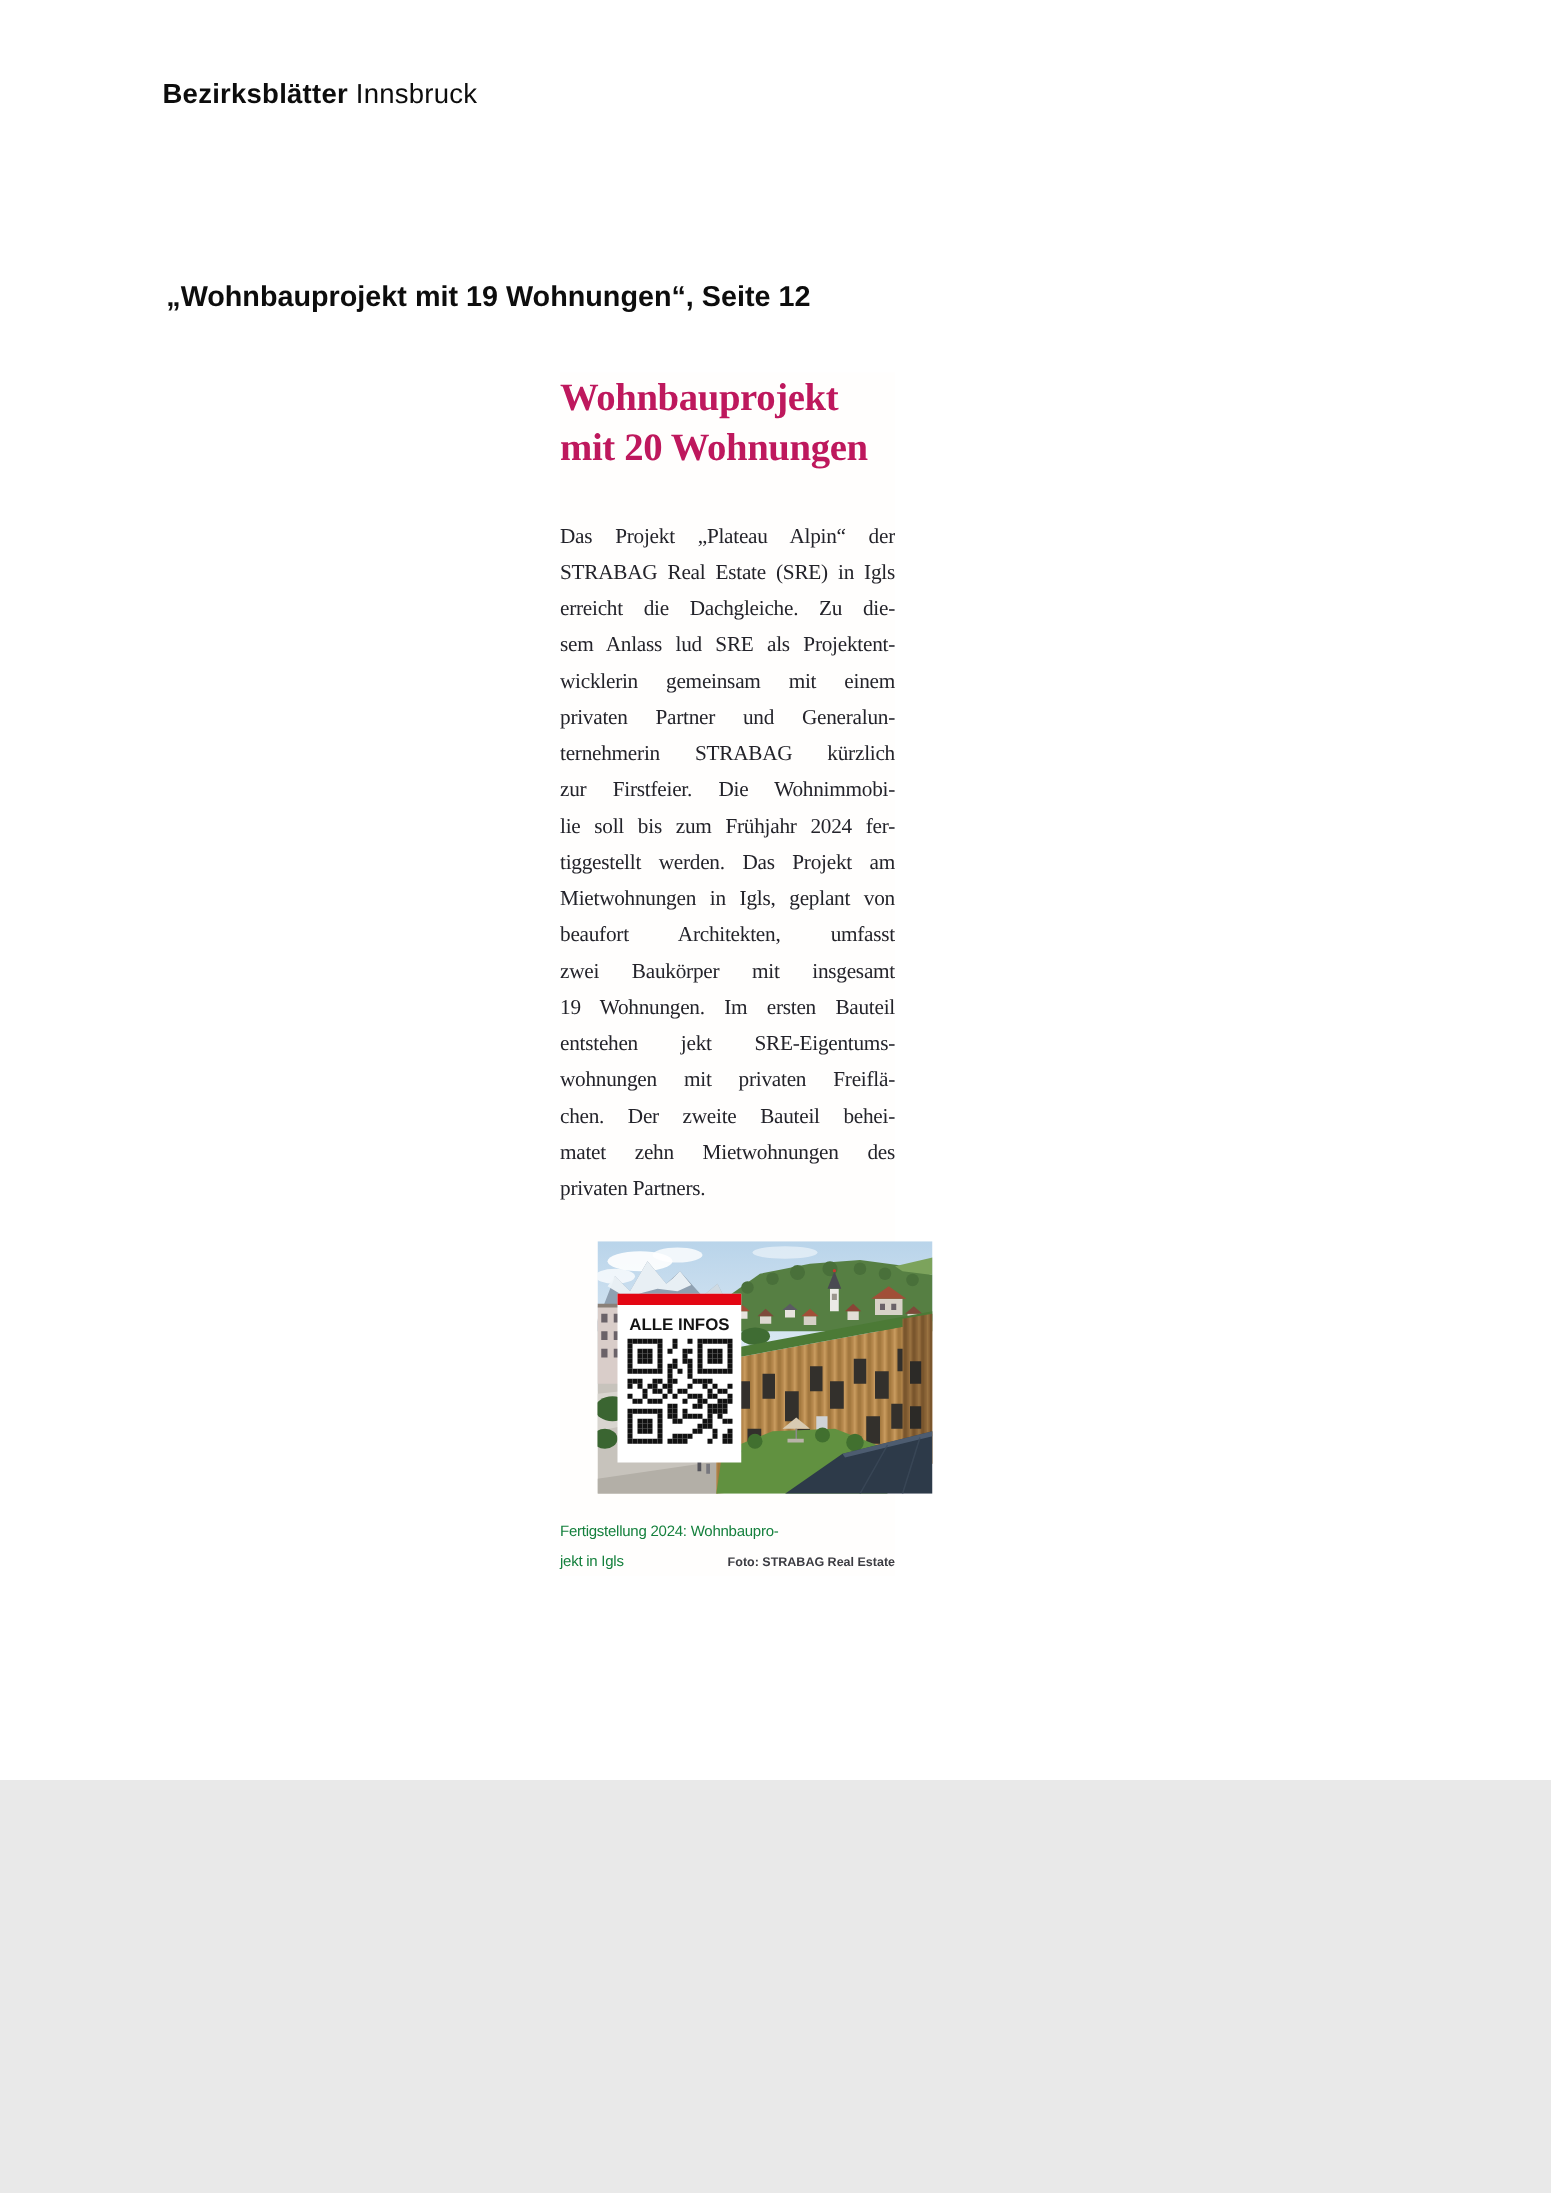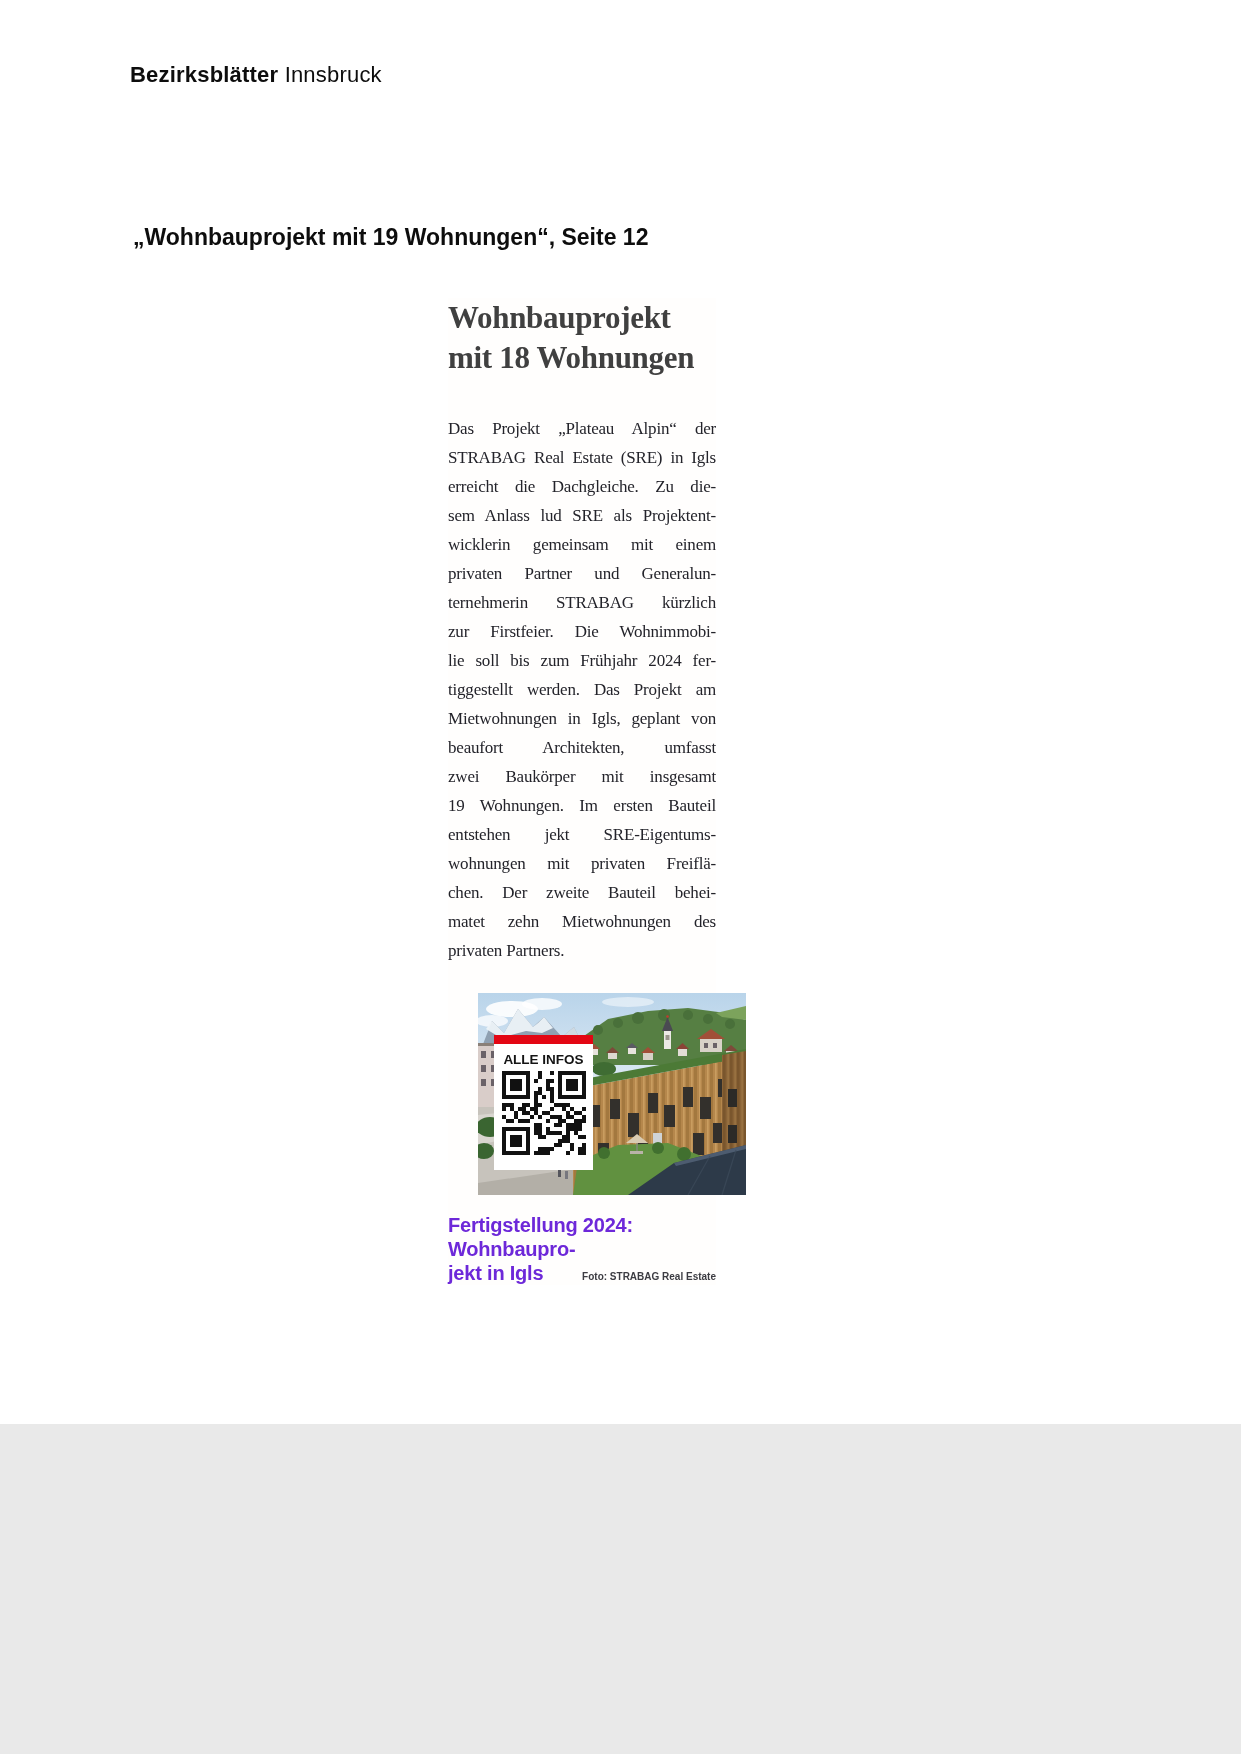--- a/index.html
+++ b/index.html
@@ -17,7 +17,7 @@
   .clip { position:absolute; left:448px; top:298px; width:268px; background:#fffefd; }
   .headline {
     font-family:"Liberation Serif", serif; font-weight:bold;
-    font-size:31px; line-height:40px; letter-spacing:-0.3px; color:#404040;
+    font-size:31px; line-height:40px; letter-spacing:-0.3px; color:#be185d;
   }
   .article-body { margin-top:36px; }
   .body-line {

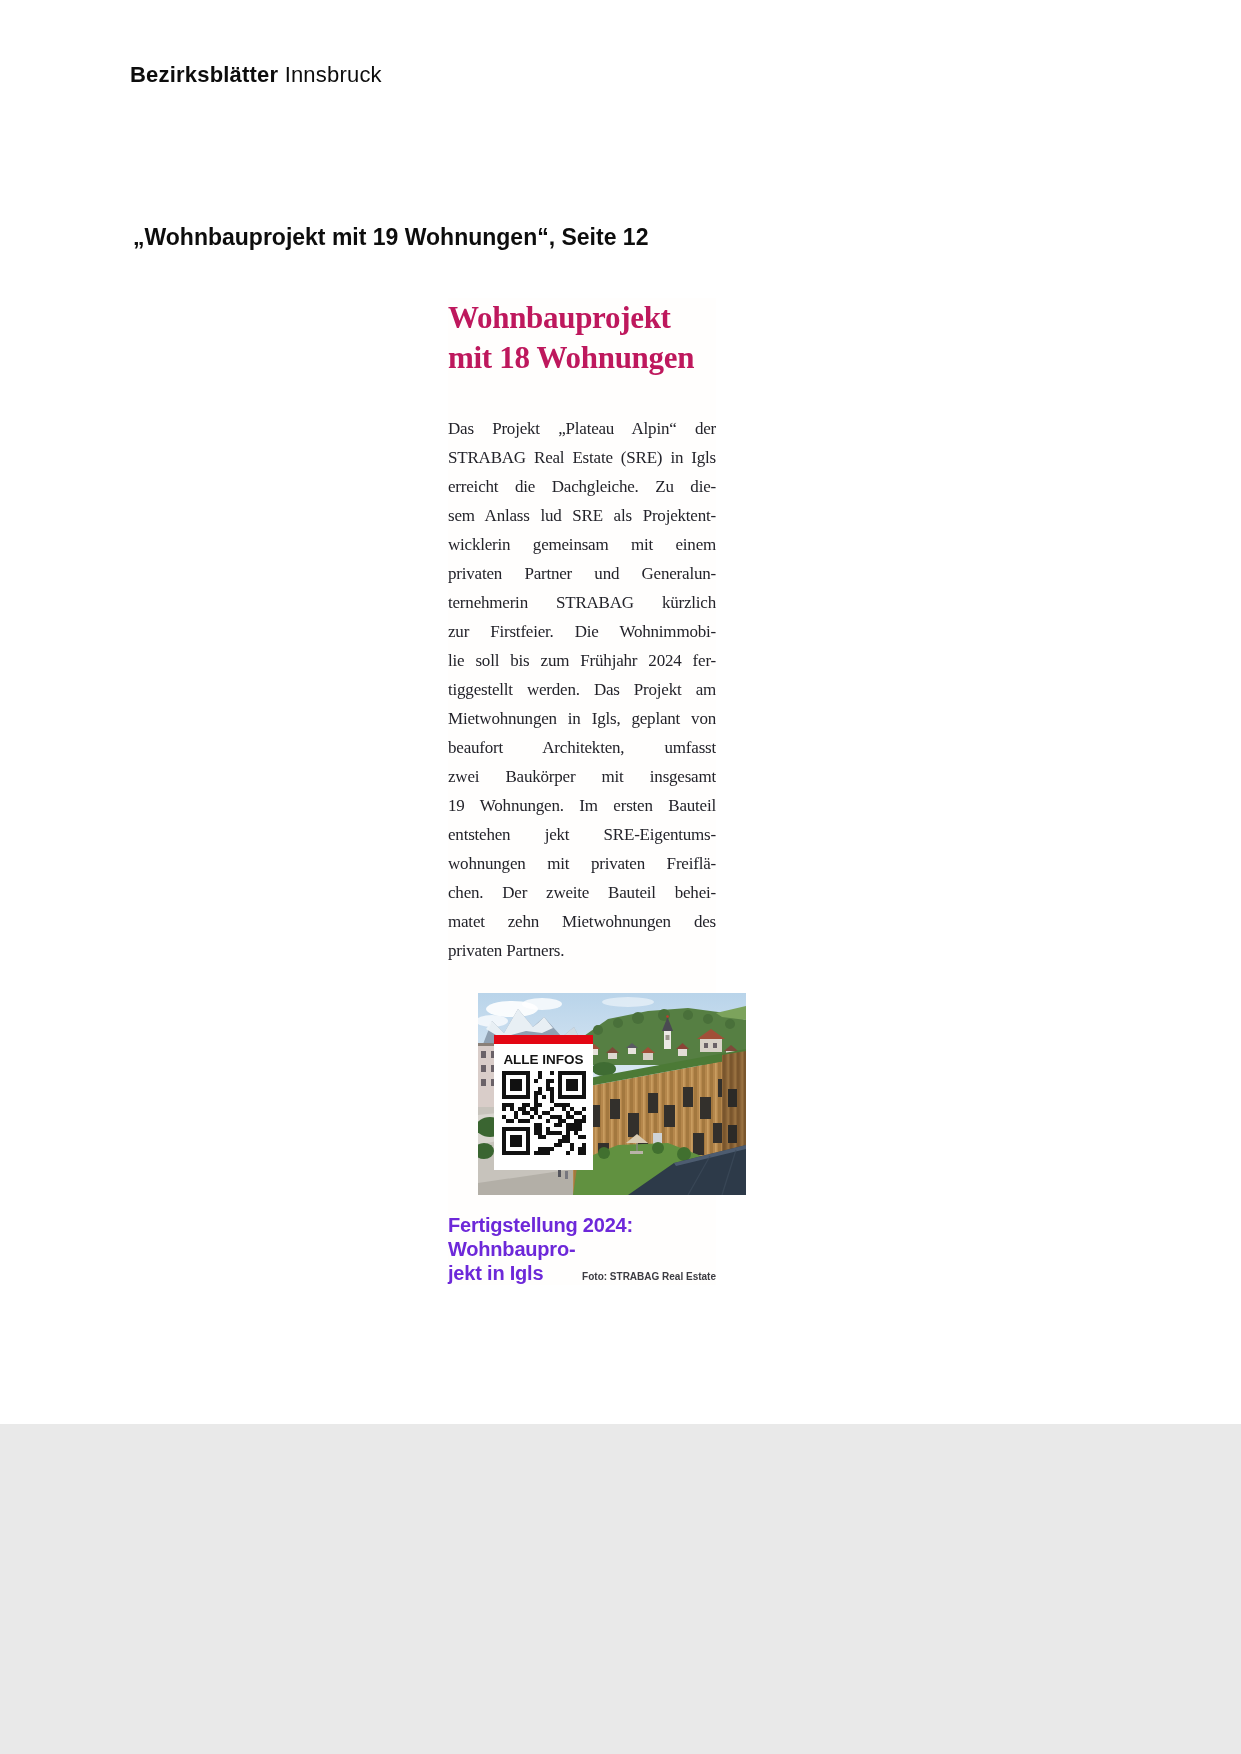--- a/index.html
+++ b/index.html
@@ -57,7 +57,7 @@
 
     <div class="headline">
       <div>Wohnbauprojekt</div>
-      <div>mit 18 Wohnungen</div>
+      <div>mit 20 Wohnungen</div>
     </div>
 
     <div class="article-body">

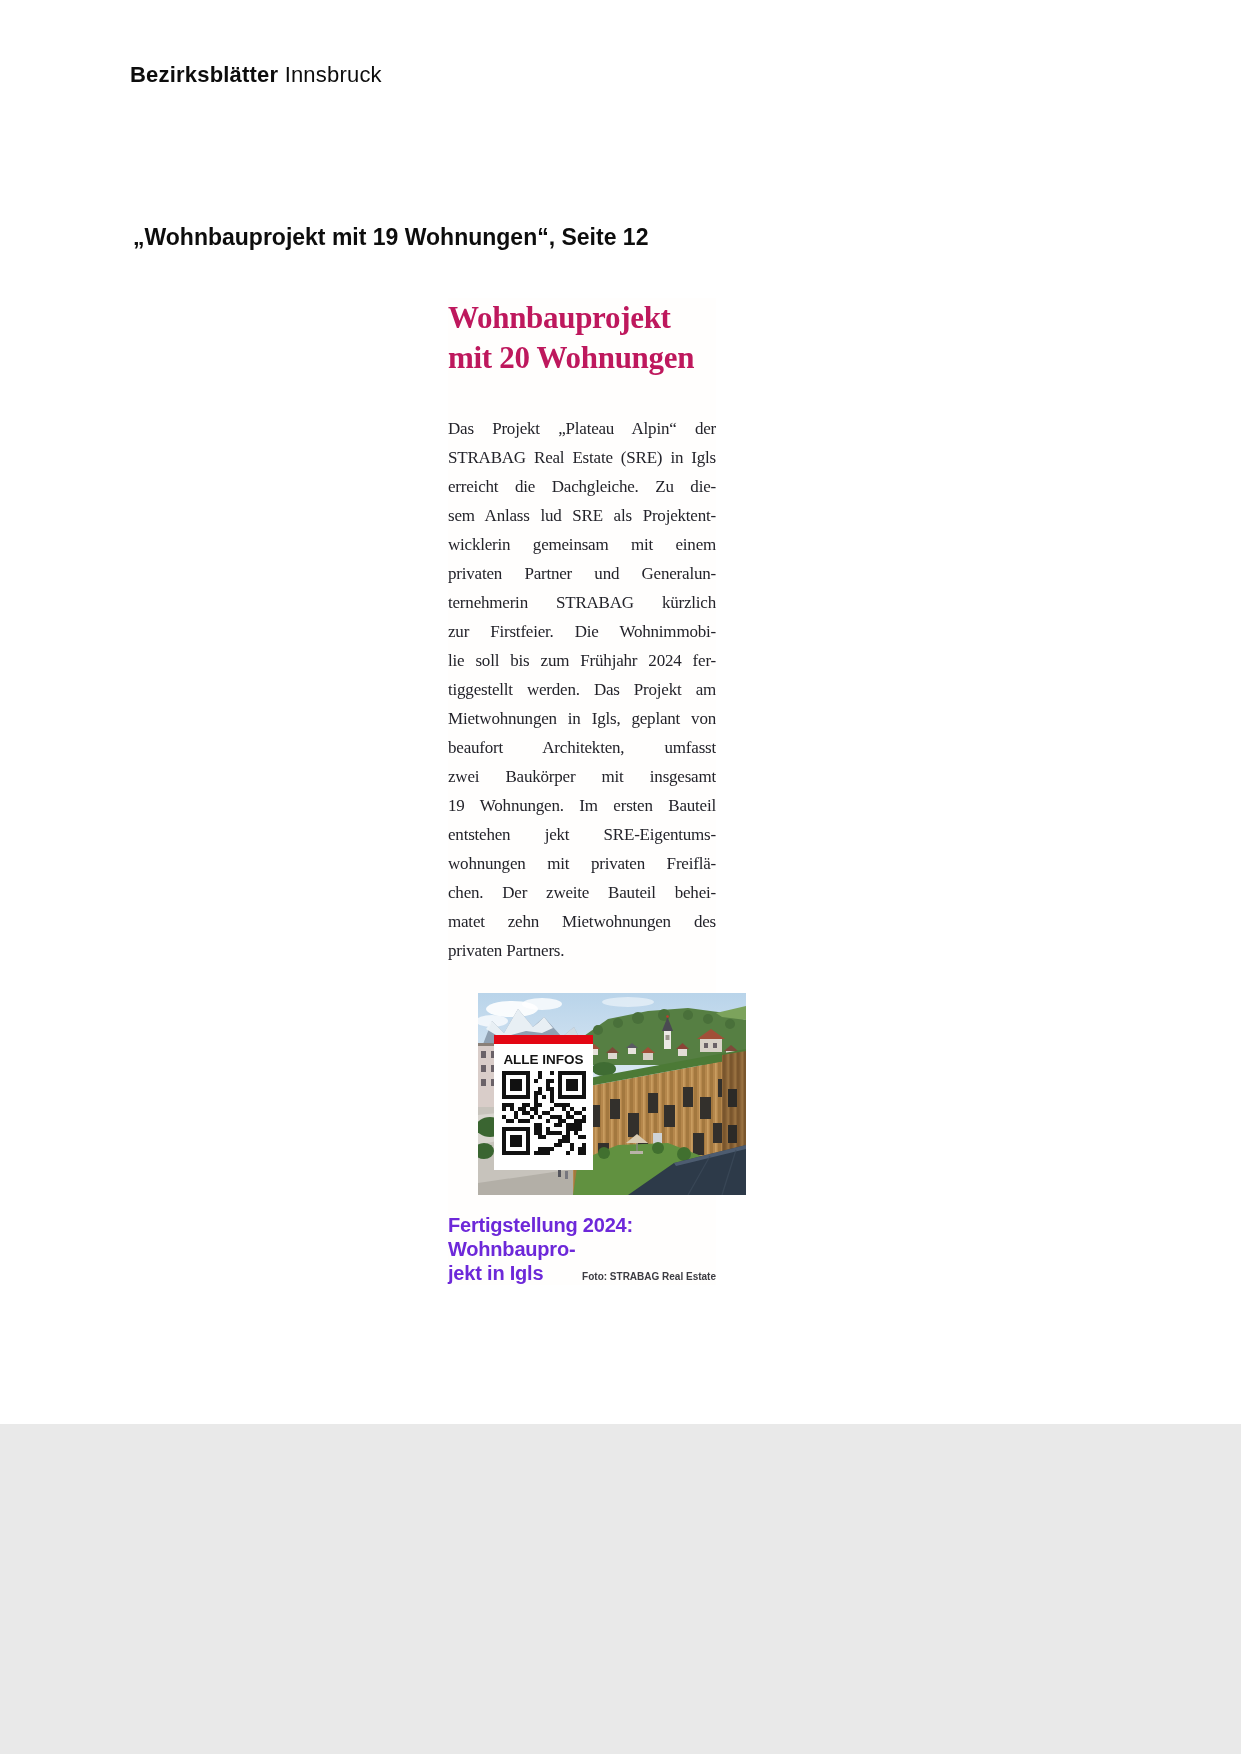--- a/index.html
+++ b/index.html
@@ -31,8 +31,8 @@
   .photo-wrap svg { display:block; }
   .caption { margin-top:18px; }
   .caption-line1, .caption-line2 {
-    font-size:20px; font-weight:bold; letter-spacing:-0.2px;
-    line-height:24px; color:#6d28d9;
+    font-size:12px; font-weight:normal; letter-spacing:-0.2px;
+    line-height:24px; color:#15803d;
   }
   .caption-row2 { display:flex; justify-content:space-between; align-items:baseline; }
   .photo-credit { font-size:10px; font-weight:bold; letter-spacing:0; color:#3c3c42; }

